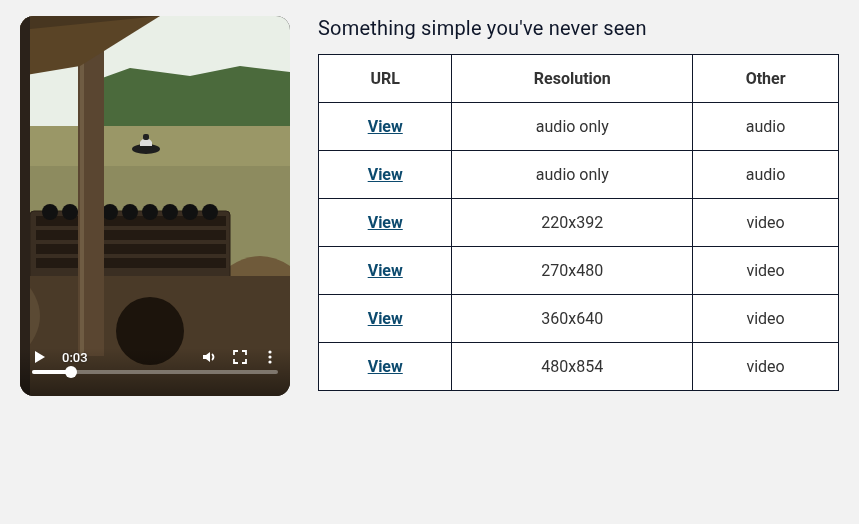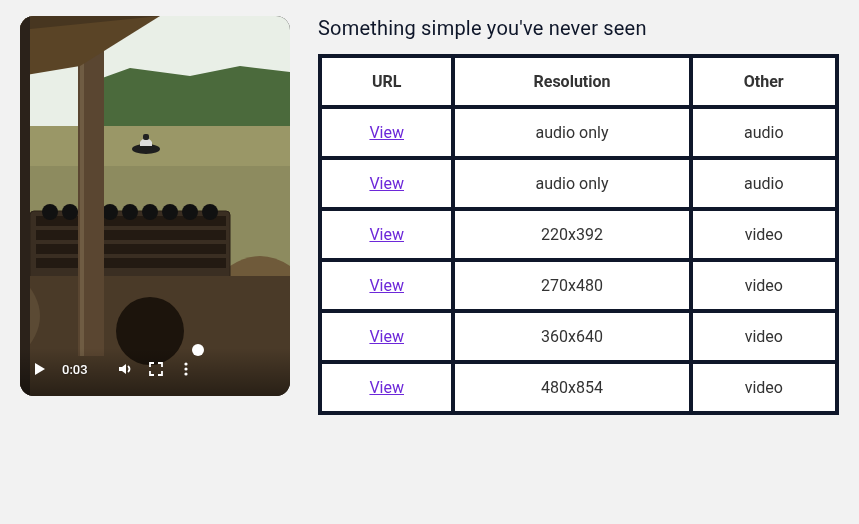--- a/index.html
+++ b/index.html
@@ -83,7 +83,7 @@
     background: #fff;
   }
   table.dl th, table.dl td {
-    border: 4px solid #0f172a;
+    border: 1px solid #0f172a;
     text-align: center;
     padding: 14px 8px;
     font-size: 16px;

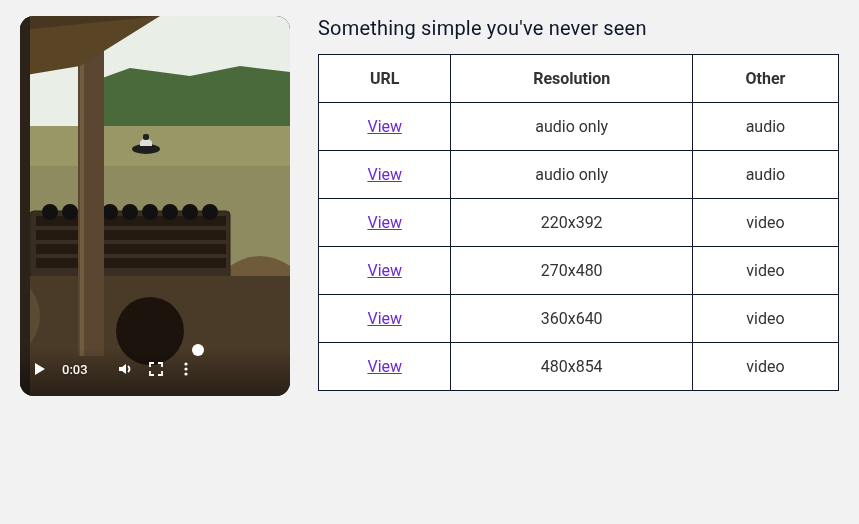--- a/index.html
+++ b/index.html
@@ -95,9 +95,9 @@
   }
   table.dl td { color: #333; }
   table.dl a.view {
-    color: #6d28d9;
+    color: #0c4a6e;
     text-decoration: underline;
-    font-weight: 400;
+    font-weight: 700;
     text-align: right;
   }
   

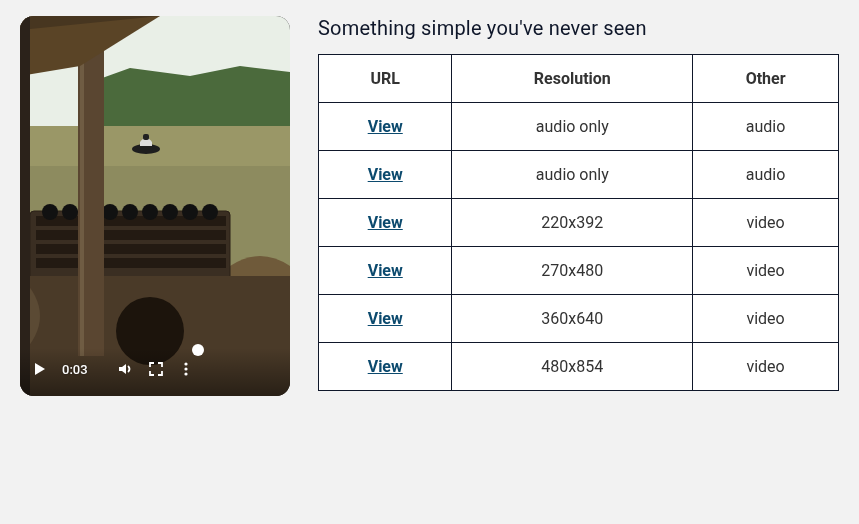--- a/index.html
+++ b/index.html
@@ -41,7 +41,7 @@
     padding: 0 12px 6px 12px;
     color: #fff;
     display: flex;
-    flex-direction: row;
+    flex-direction: column;
     gap: 4px;
     background: linear-gradient(to top, rgba(0,0,0,0.45), rgba(0,0,0,0));
   }

